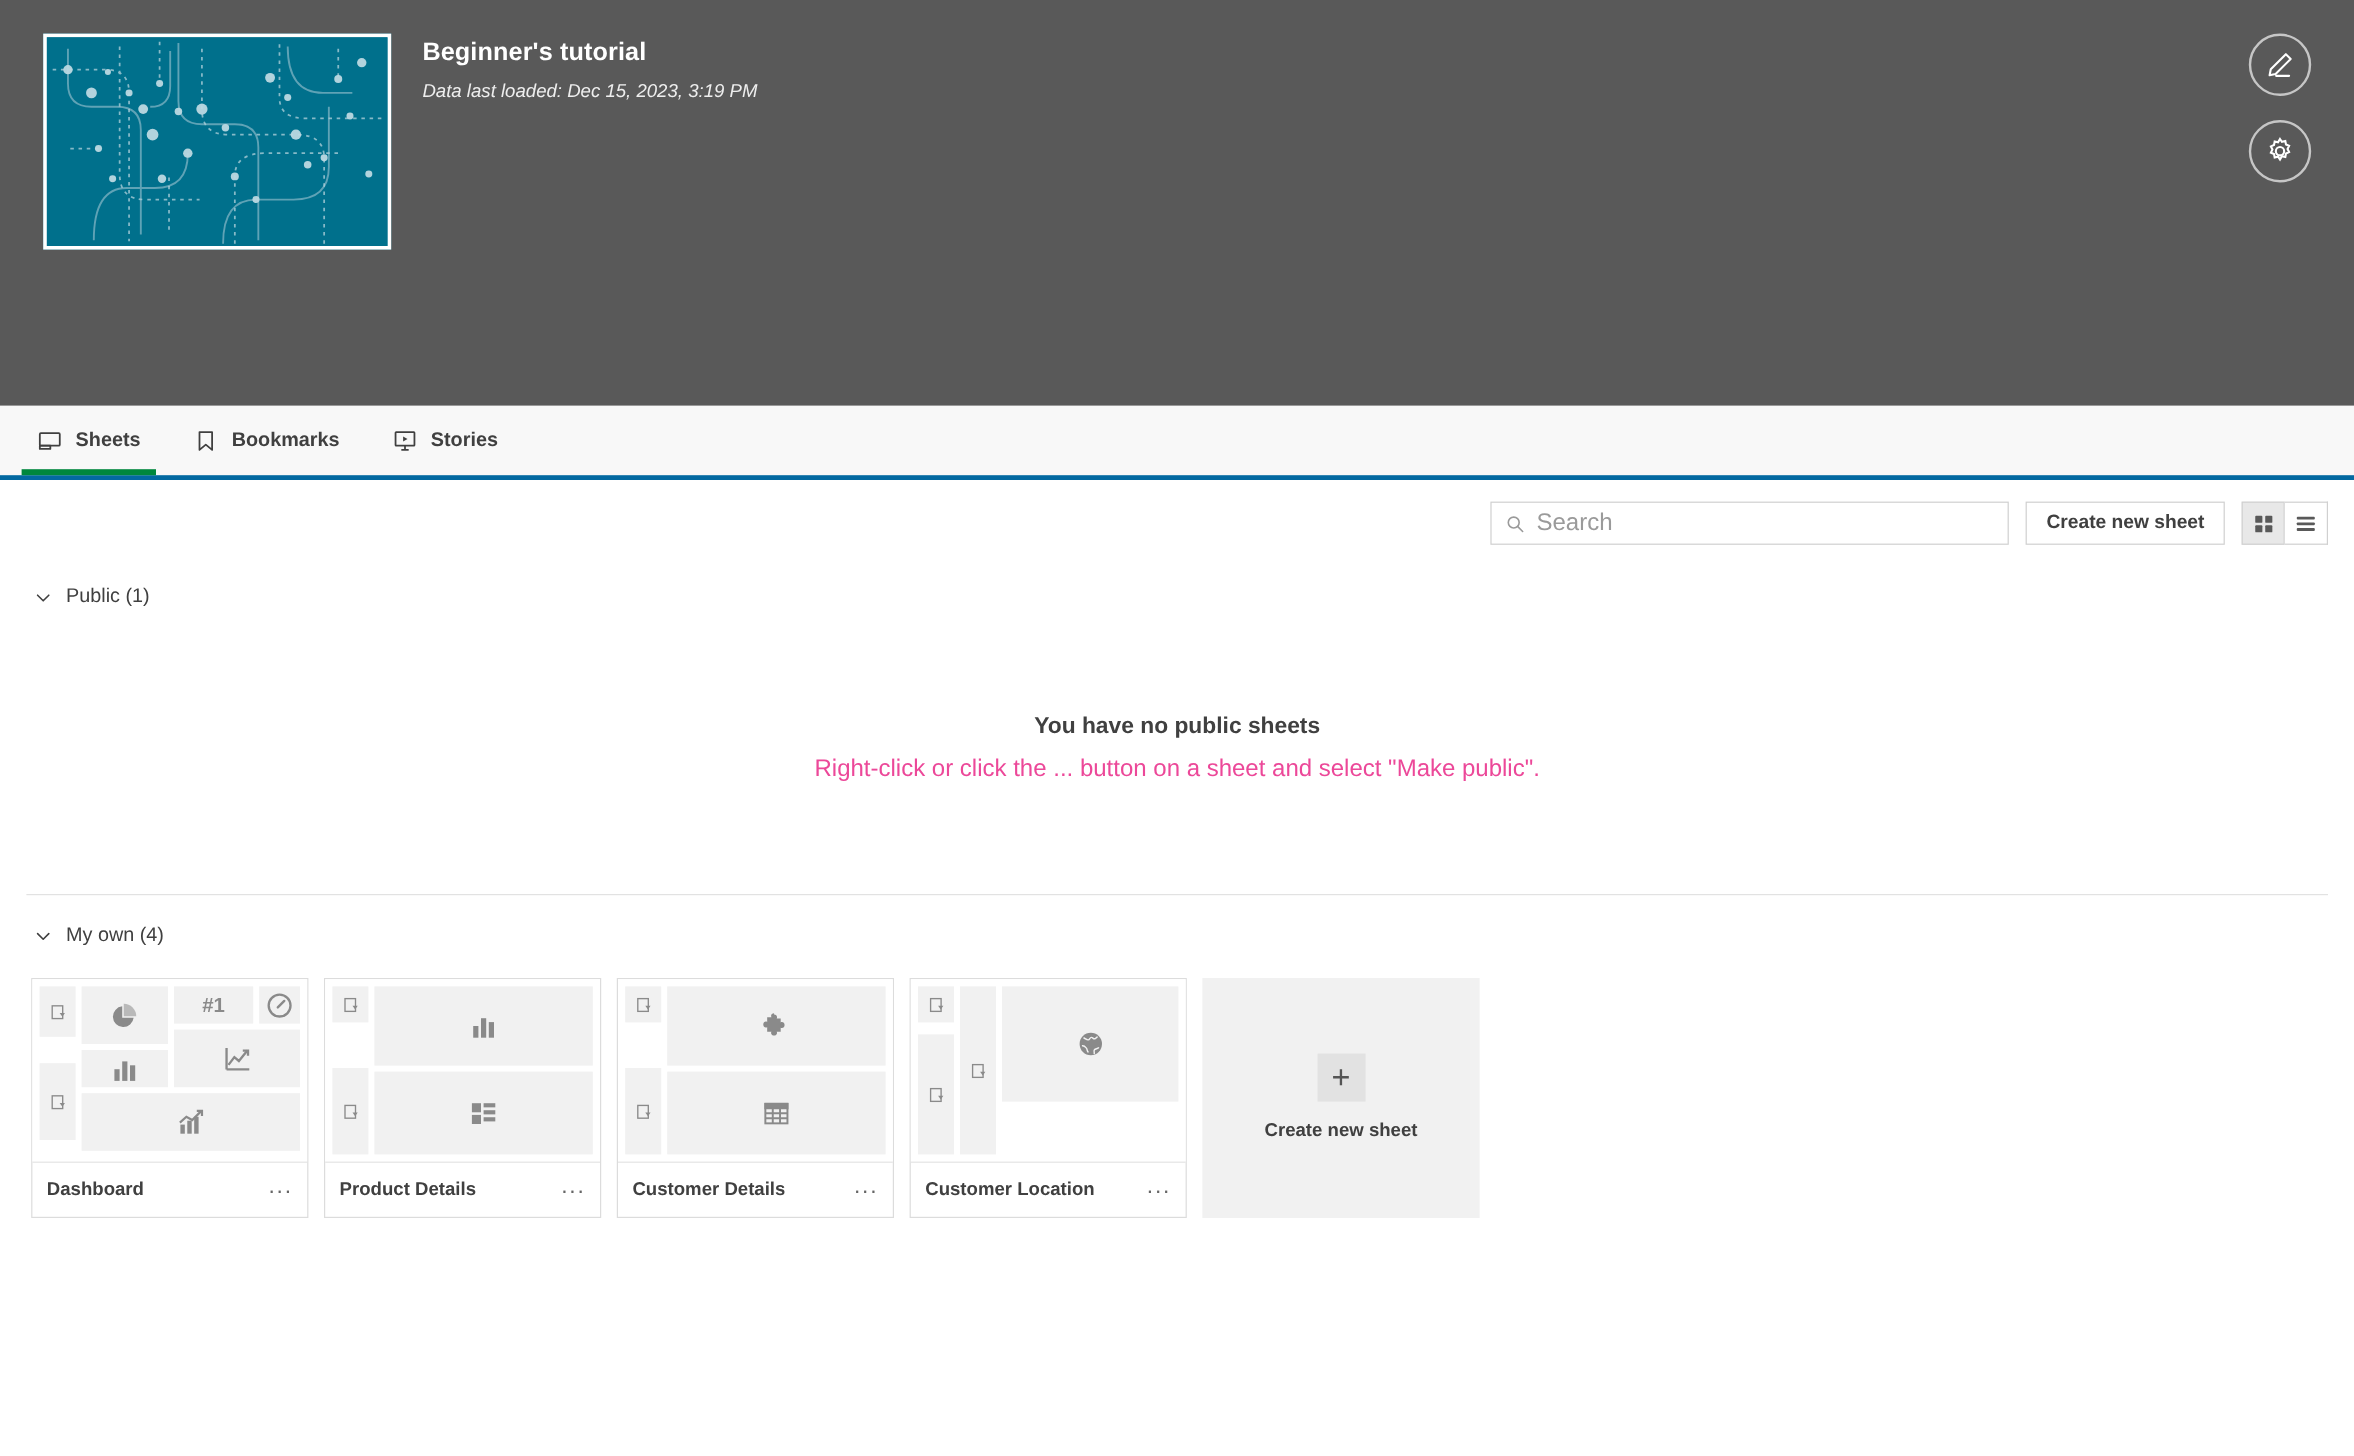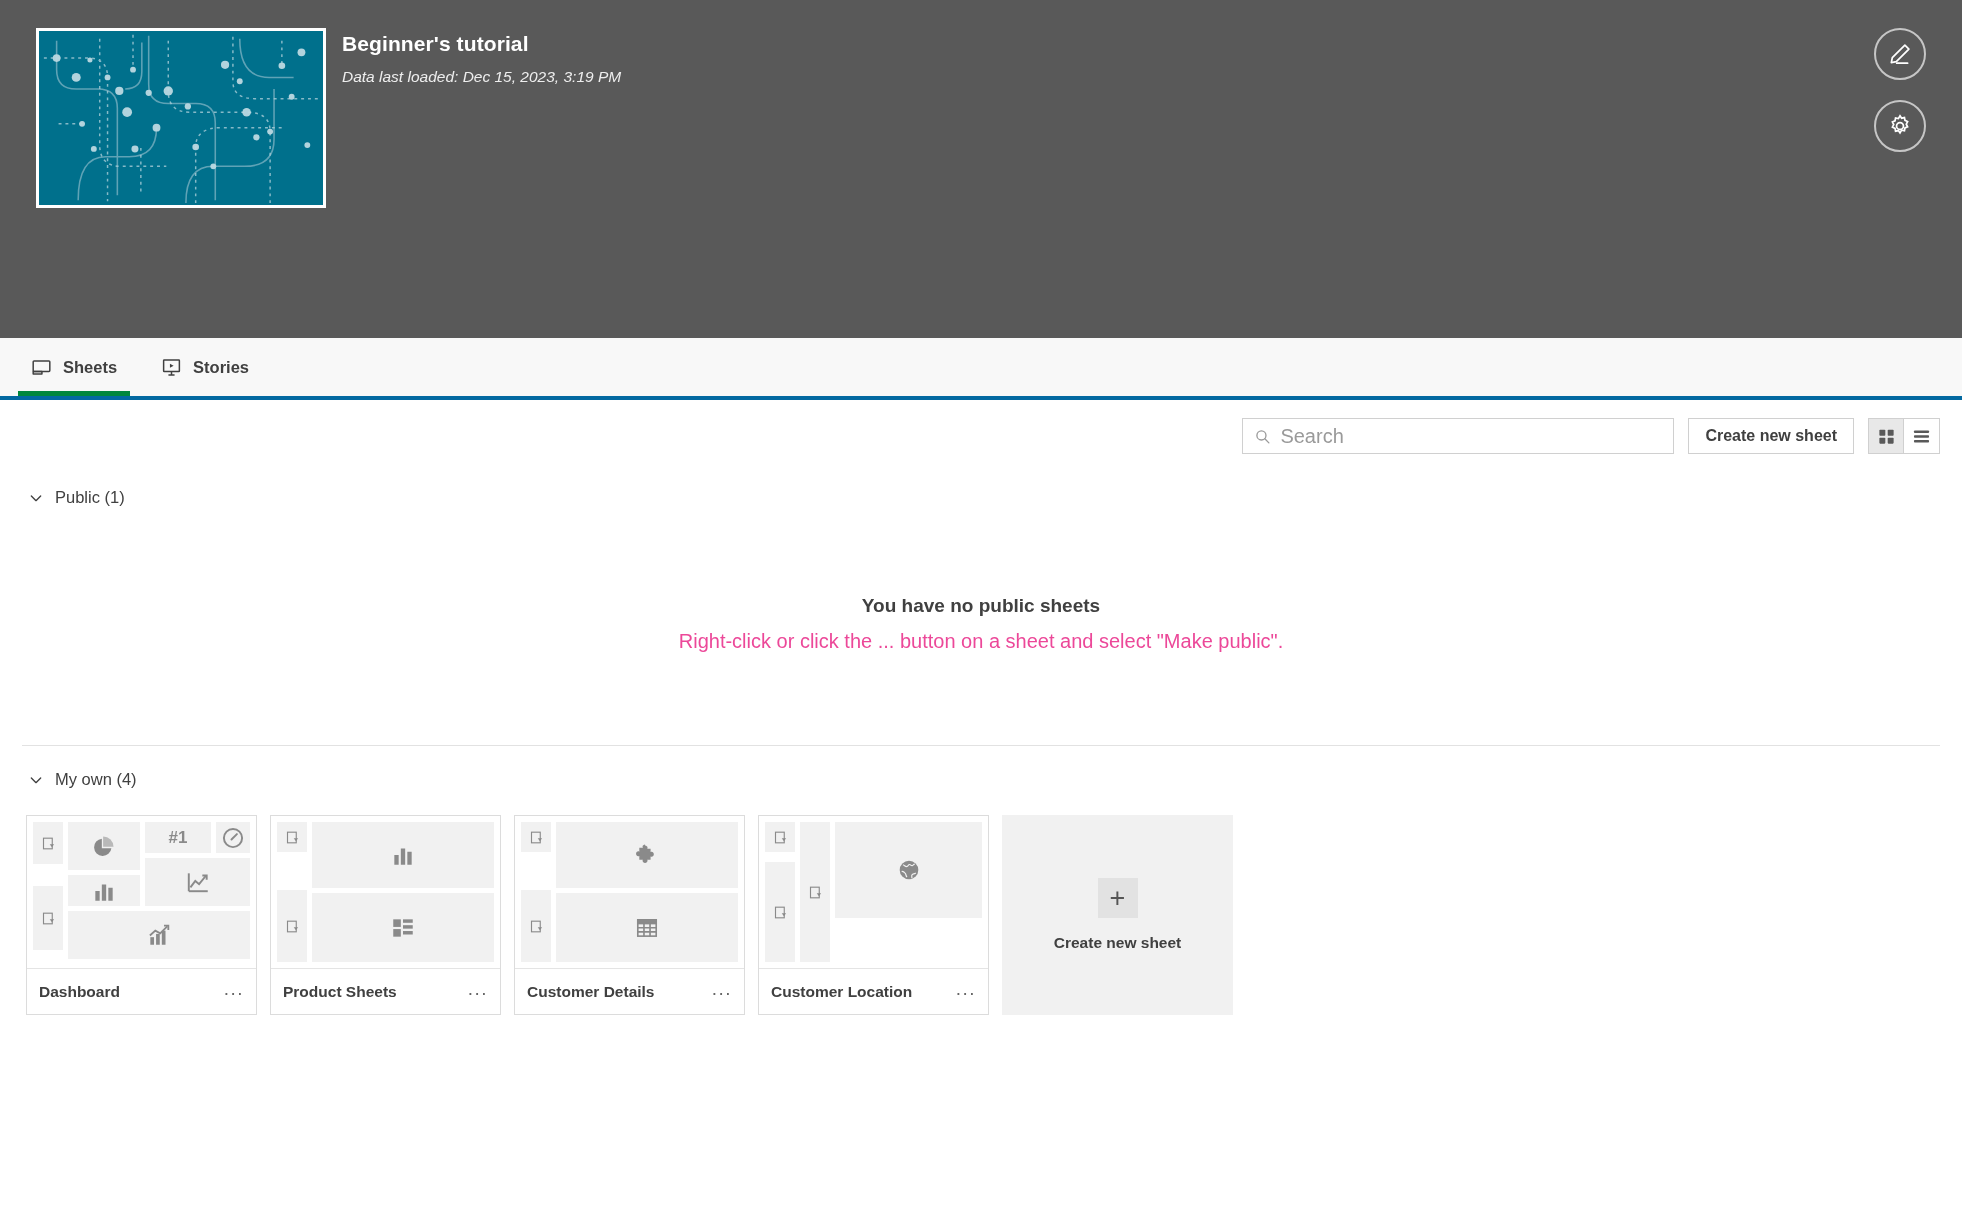--- a/index.html
+++ b/index.html
@@ -28,7 +28,7 @@
     flex: 0 0 auto;
   }
   .app-thumb svg { display: block; width: 100%; height: 100%; }
-  .app-meta { margin-left: 16px; padding-top: 4px; }
+  .app-meta { margin-left: 26px; padding-top: 4px; }
   .app-title {
     color: #ffffff;
     font-size: 21px;

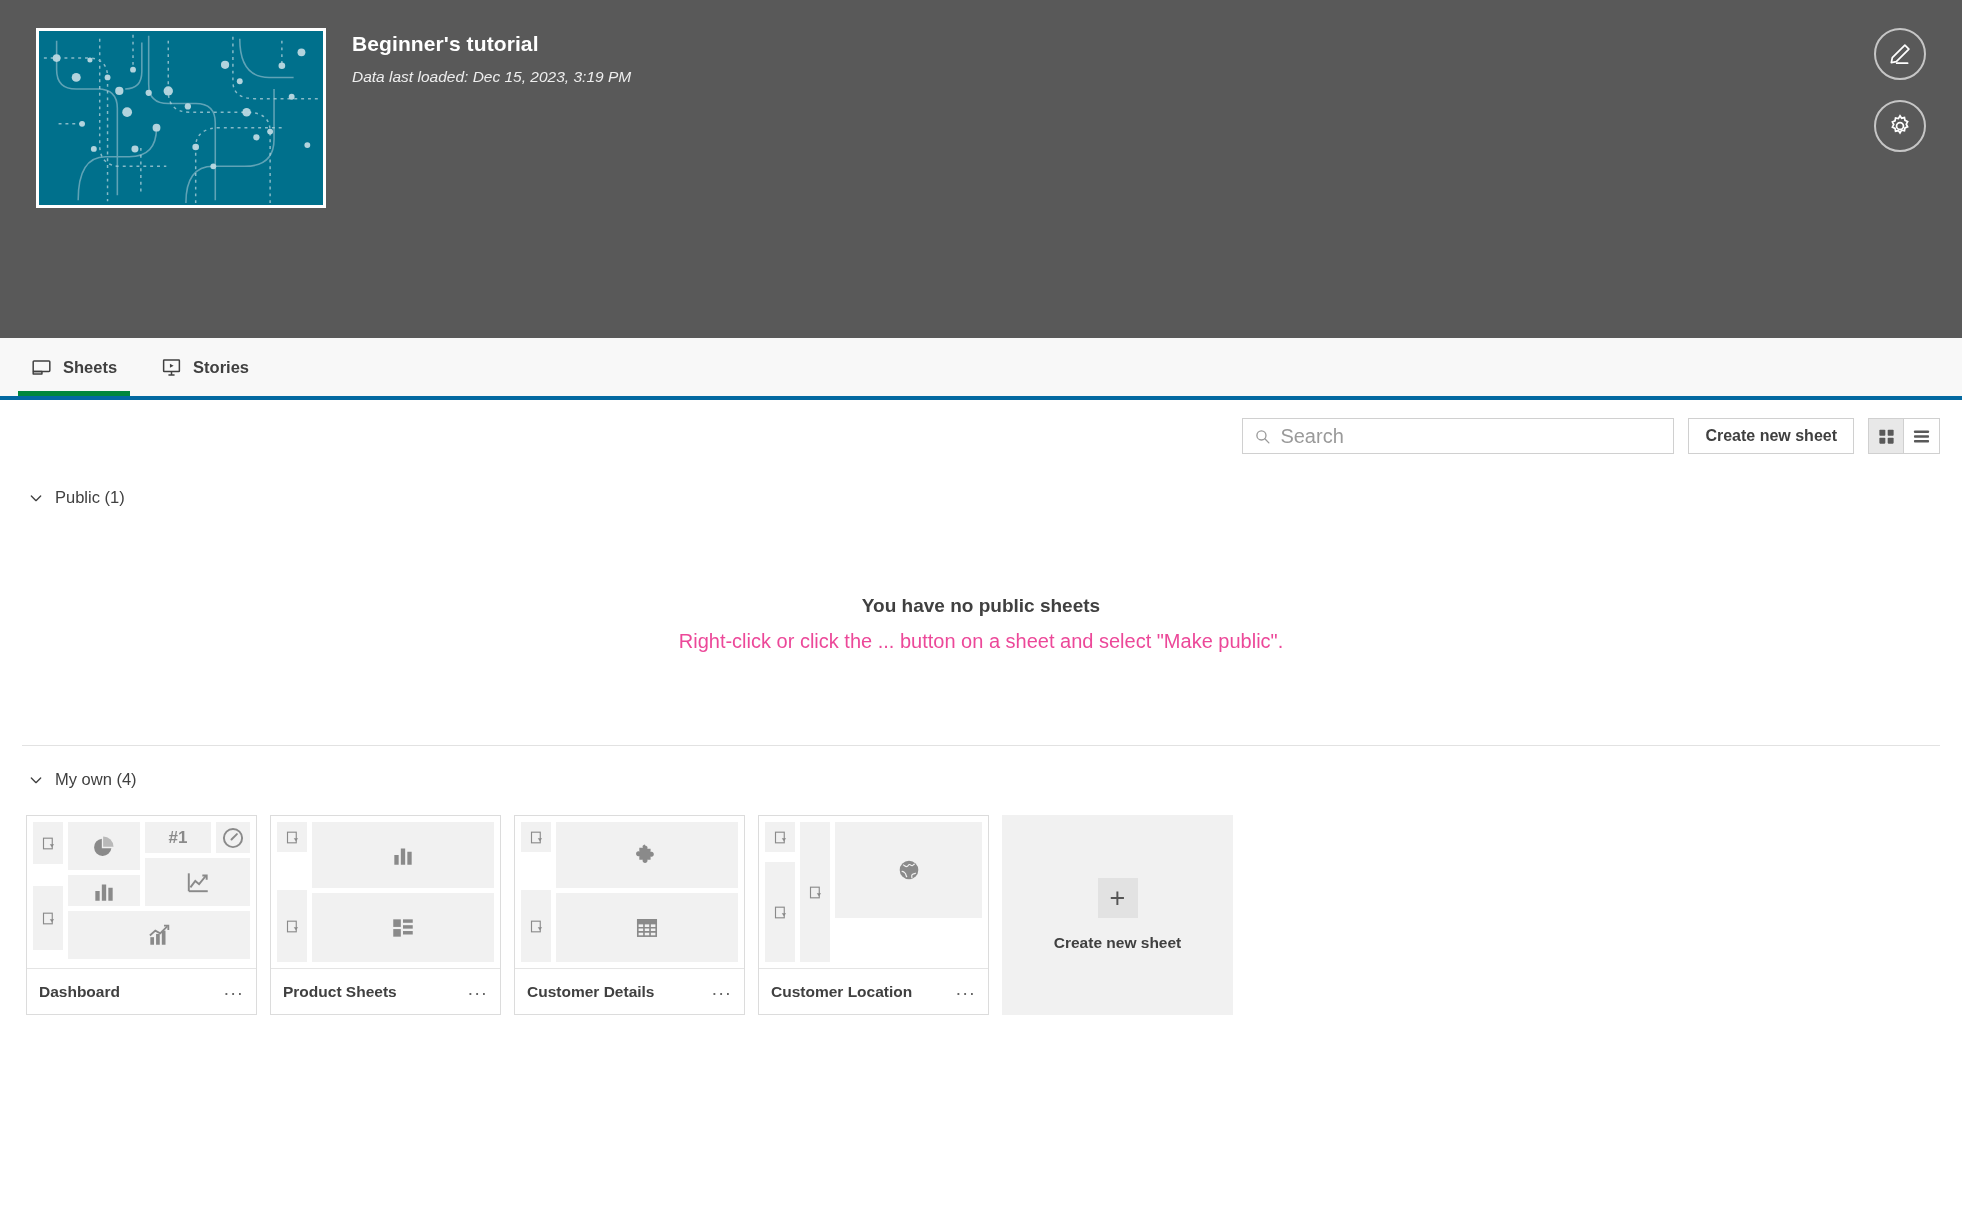--- a/index.html
+++ b/index.html
@@ -309,6 +309,14 @@
     <span>Sheets</span>
   </div>
 
+  <div class="tab">
+    <span class="tab-ico">
+      <svg viewBox="0 0 24 24" fill="none" stroke="#404040" stroke-width="1.7" stroke-linejoin="round">
+        <path d="M6 3.5h12v17l-6-5-6 5z"></path>
+      </svg>
+    </span>
+    <span>Bookmarks</span>
+  </div>
 
   <div class="tab">
     <span class="tab-ico">

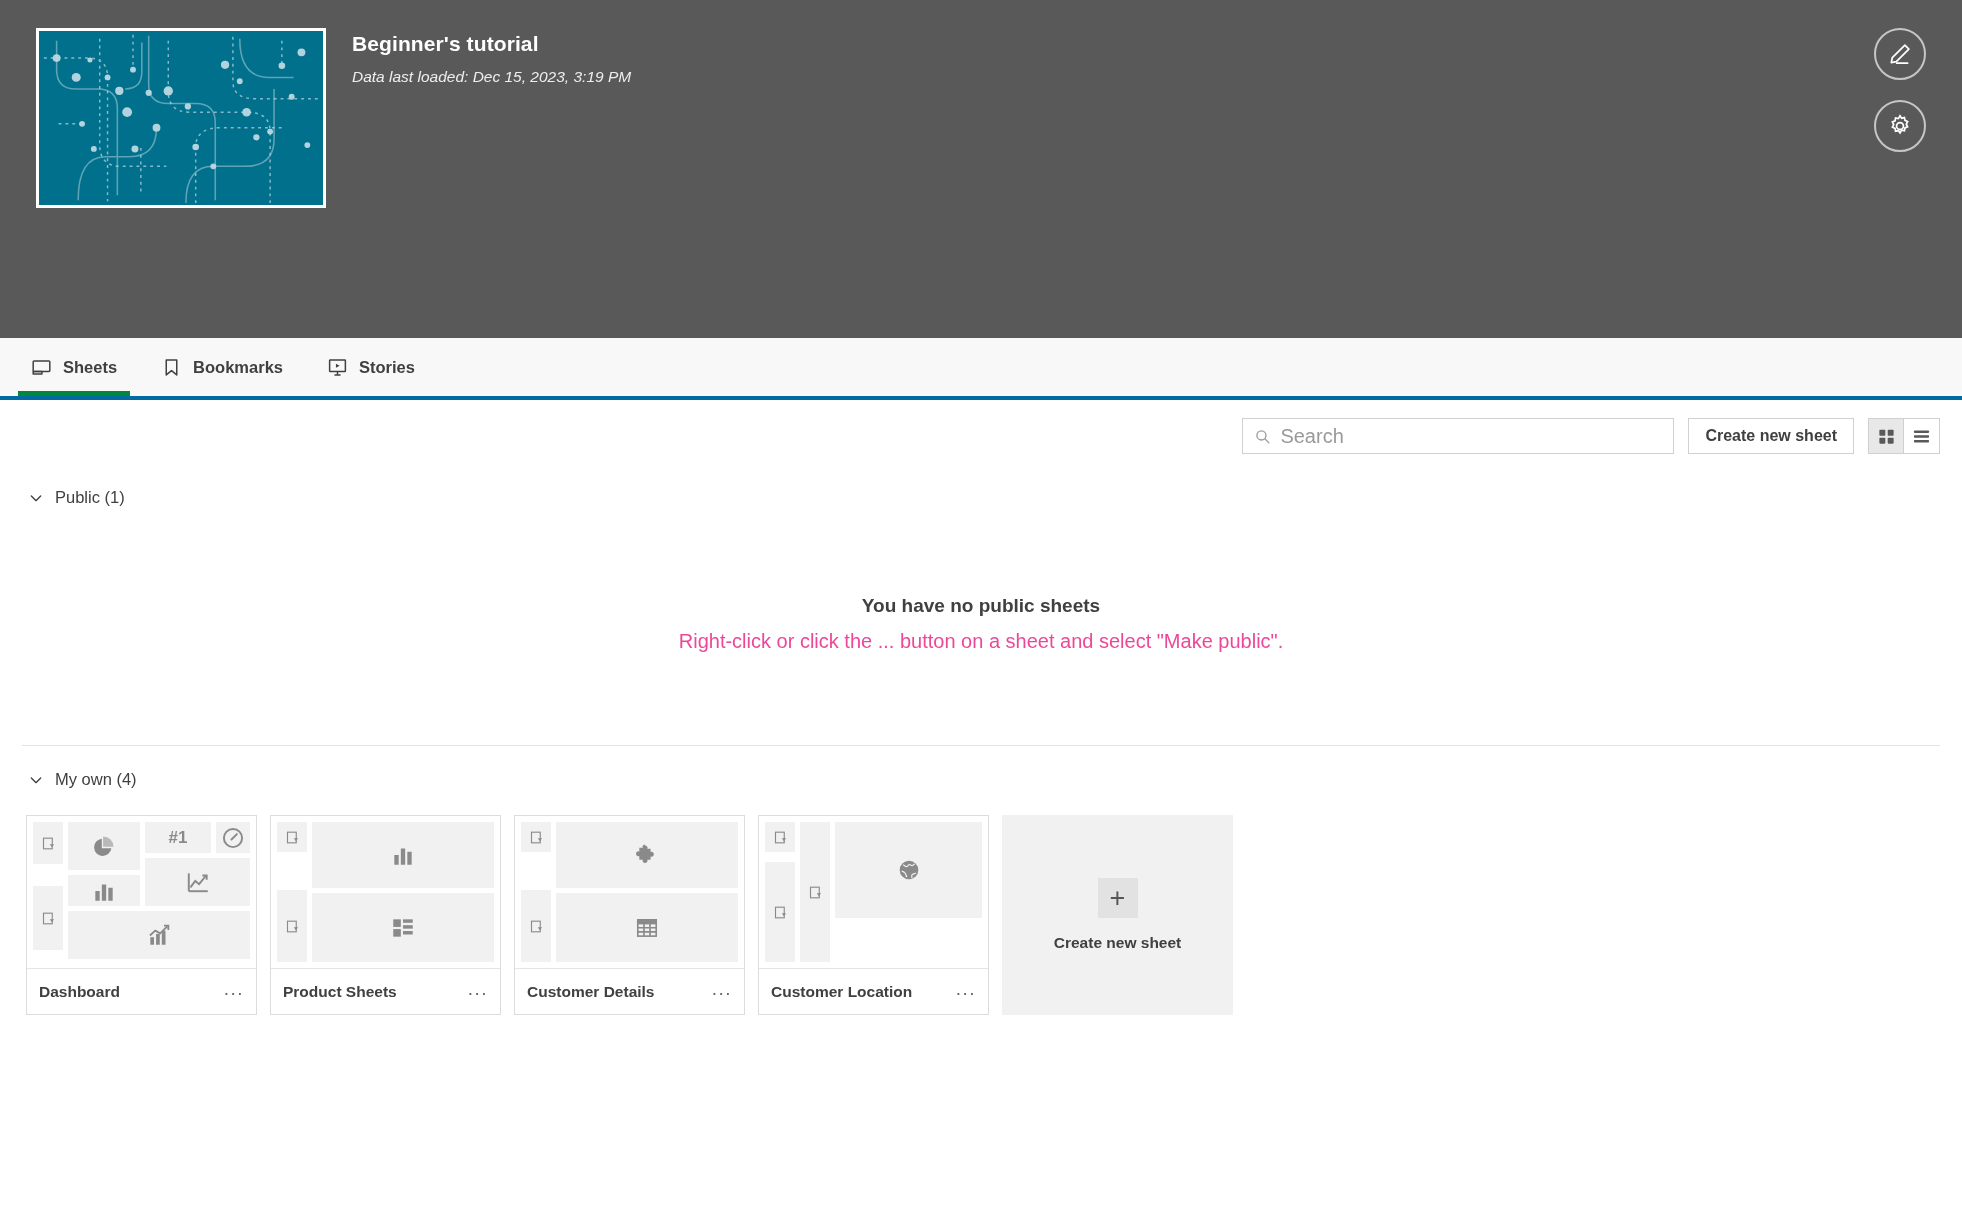--- a/index.html
+++ b/index.html
@@ -491,7 +491,7 @@
       </div>
     </div>
     <div class="card-foot">
-      <span class="card-name">Product Sheets</span>
+      <span class="card-name">Product Details</span>
       <span class="dots">...</span>
     </div>
   </div>

